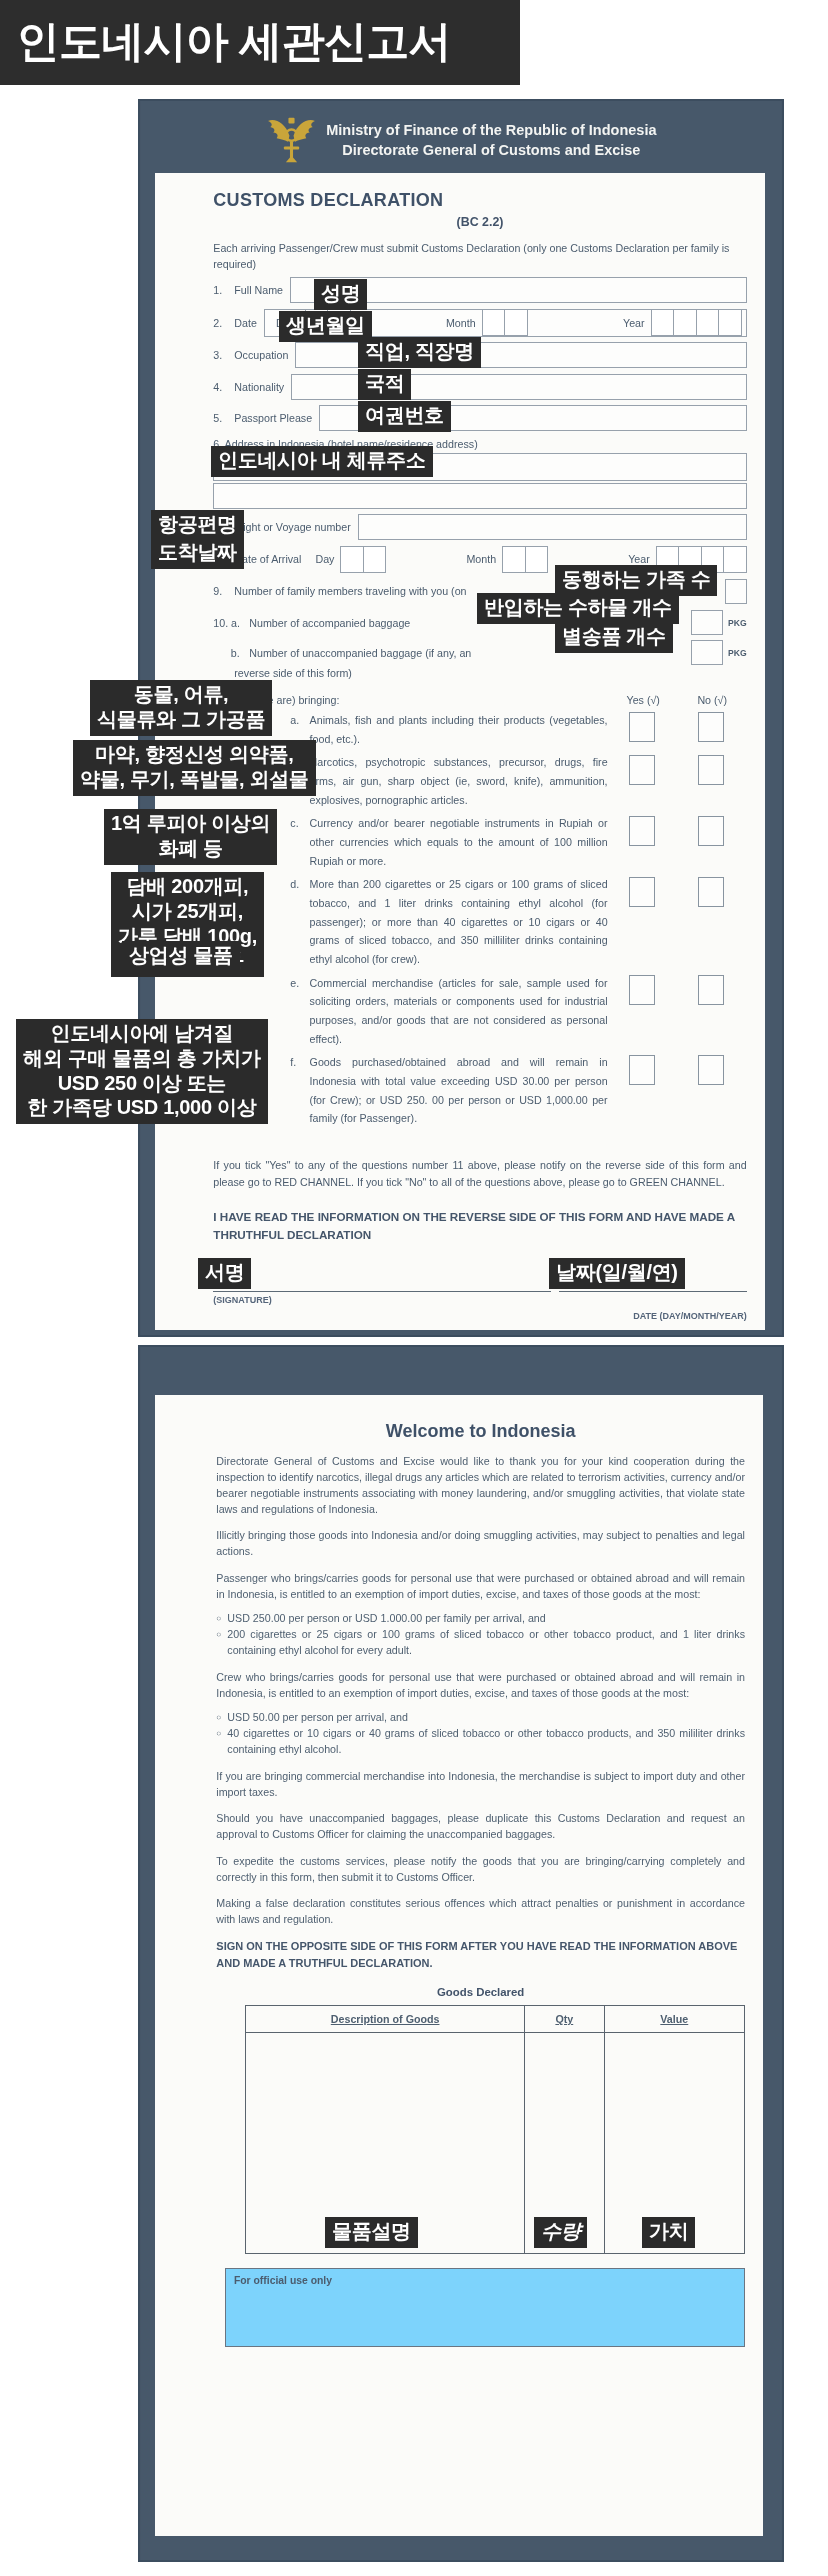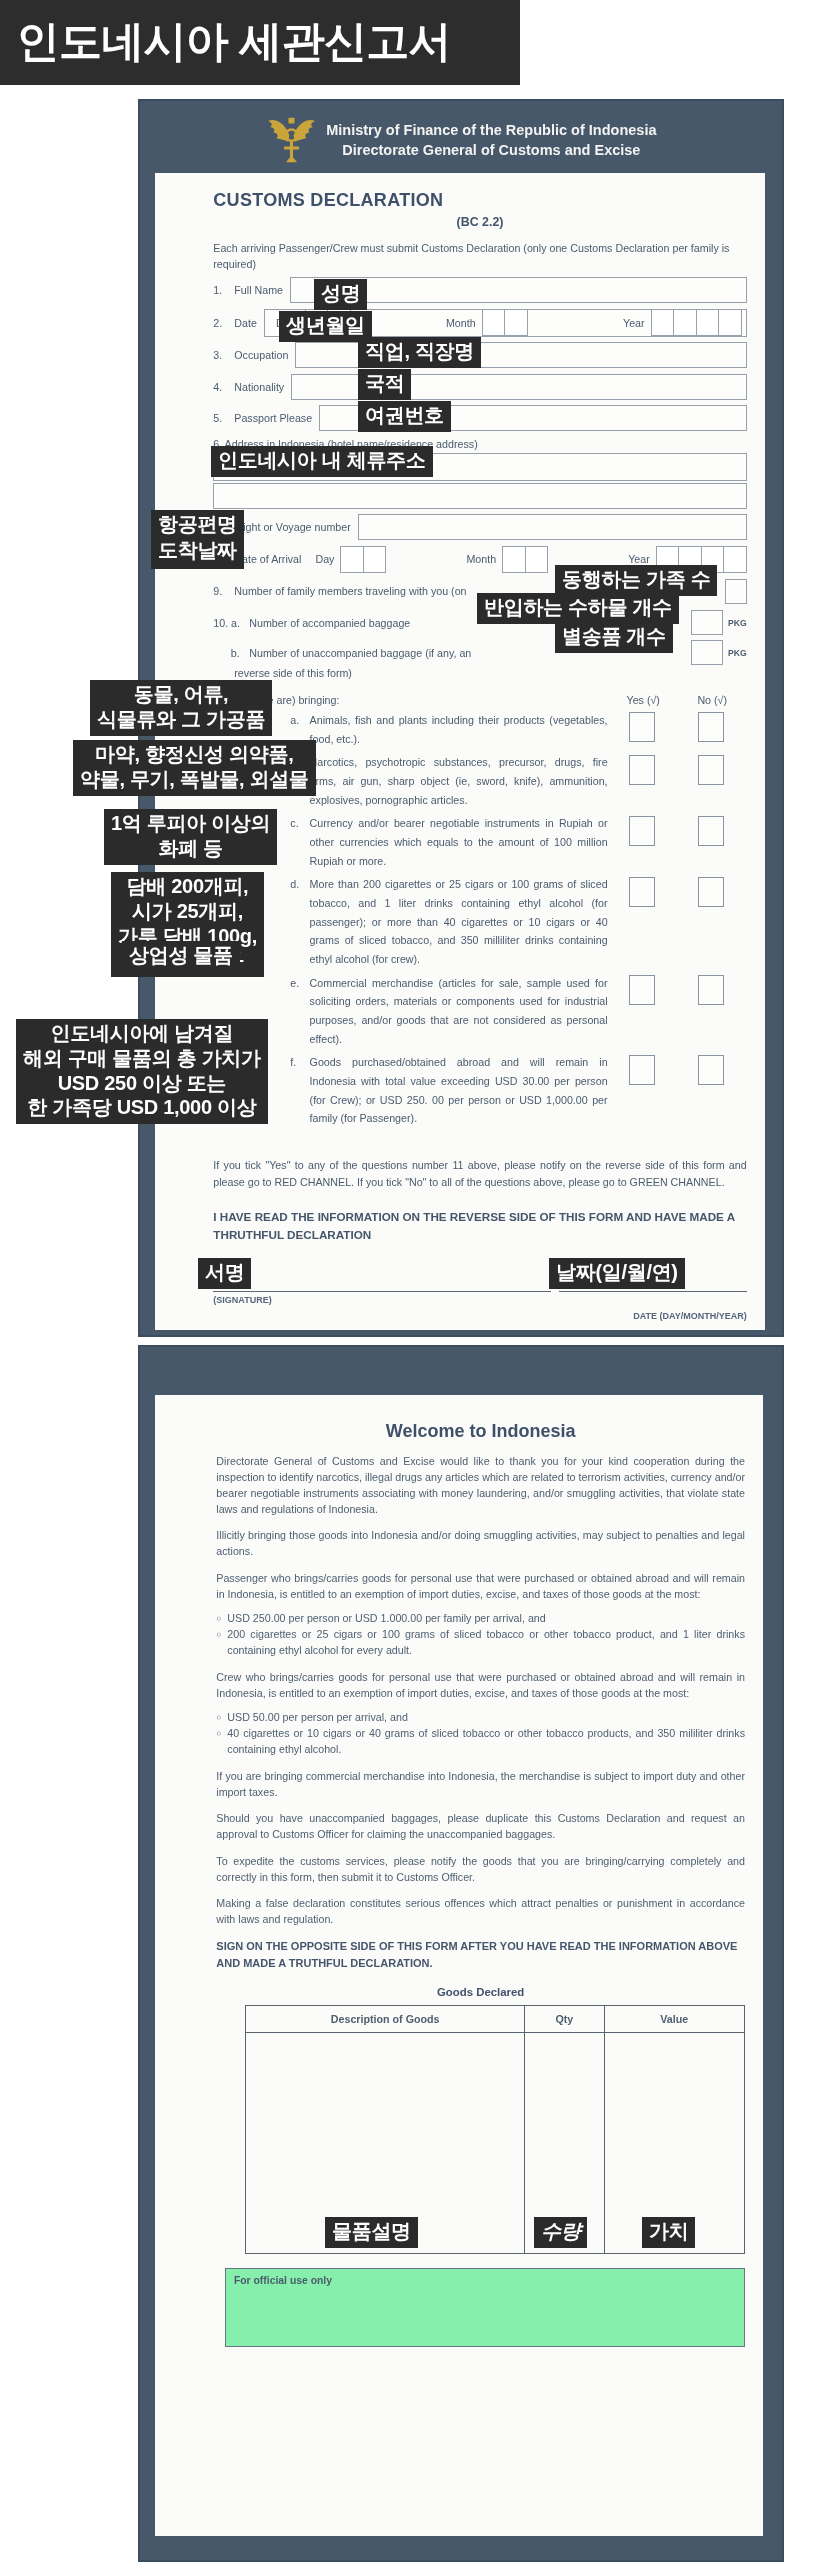--- a/index.html
+++ b/index.html
@@ -380,7 +380,7 @@
     <div class="ann" style="left:358px; top:401px;">여권번호</div>
     <div class="ann" style="left:211px; top:446px;">인도네시아 내 체류주소</div>
     <div class="ann" style="left:151px; top:510px;">항공편명</div>
-    <div class="ann" style="left:151px; top:538px;font-family:Liberation Mono, monospace;">도착날짜</div>
+    <div class="ann" style="left:151px; top:538px;">도착날짜</div>
     <div class="ann" style="left:555px; top:565px;">동행하는 가족 수</div>
     <div class="ann" style="left:477px; top:593px;">반입하는 수하물 개수</div>
     <div class="ann" style="left:555px; top:622px;">별송품 개수</div>

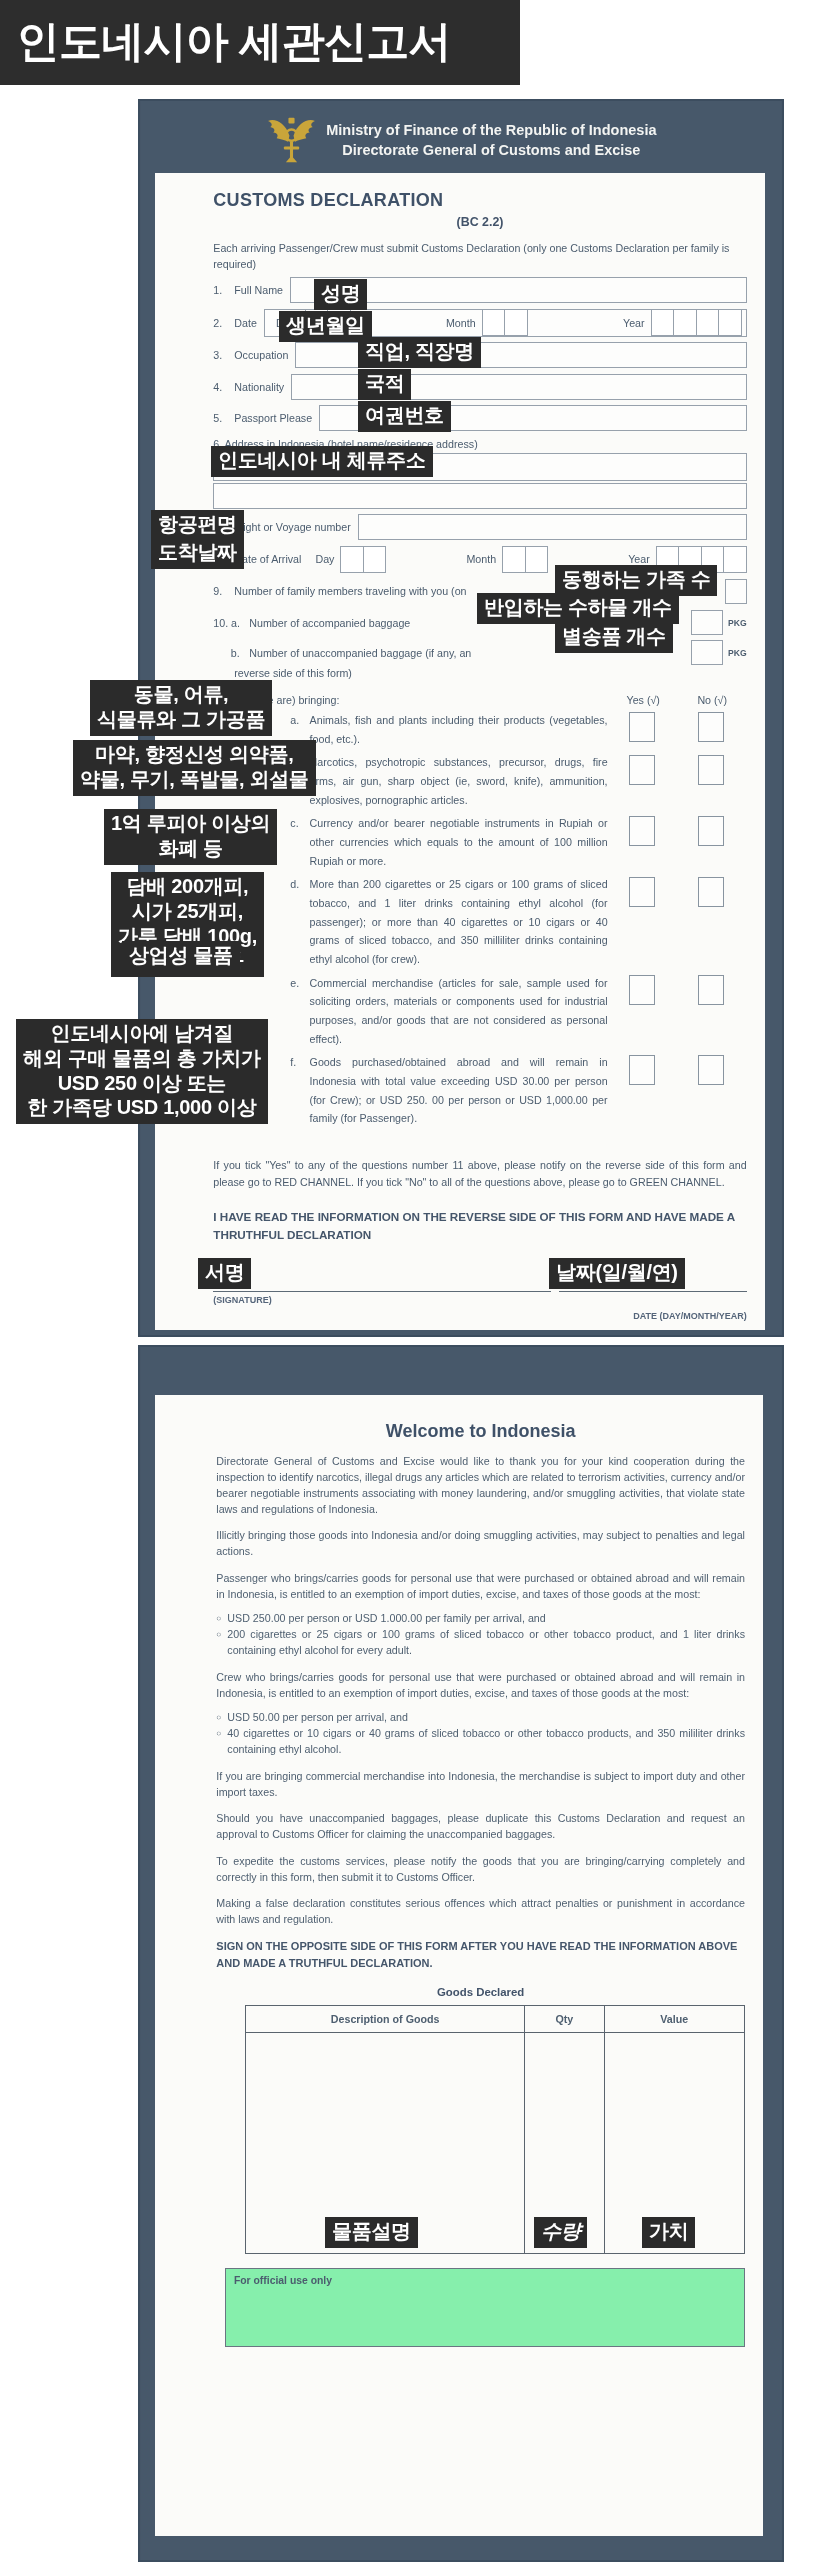--- a/index.html
+++ b/index.html
@@ -77,7 +77,7 @@
   .w-sign { font-size:11px; font-weight:bold; line-height:1.5; margin-top:11px; color:#45566b; }
 
   .goods-title { text-align:center; font-weight:bold; font-size:11.4px; margin-top:15px; color:#42536a; }
-  .gtable { margin:7px 0 0 29px; border:1.4px solid #5a646e; }
+  .gtable { margin:7px 0 0 29px; border:1.4px solid #5a646e;text-decoration:underline; }
   .gt-head { display:flex; border-bottom:1px solid #5a646e; }
   .gt-head > div { font-weight:bold; font-size:10.7px; text-align:center; padding:7px 2.8px; }
   .gt-body { display:flex; height:220px; }

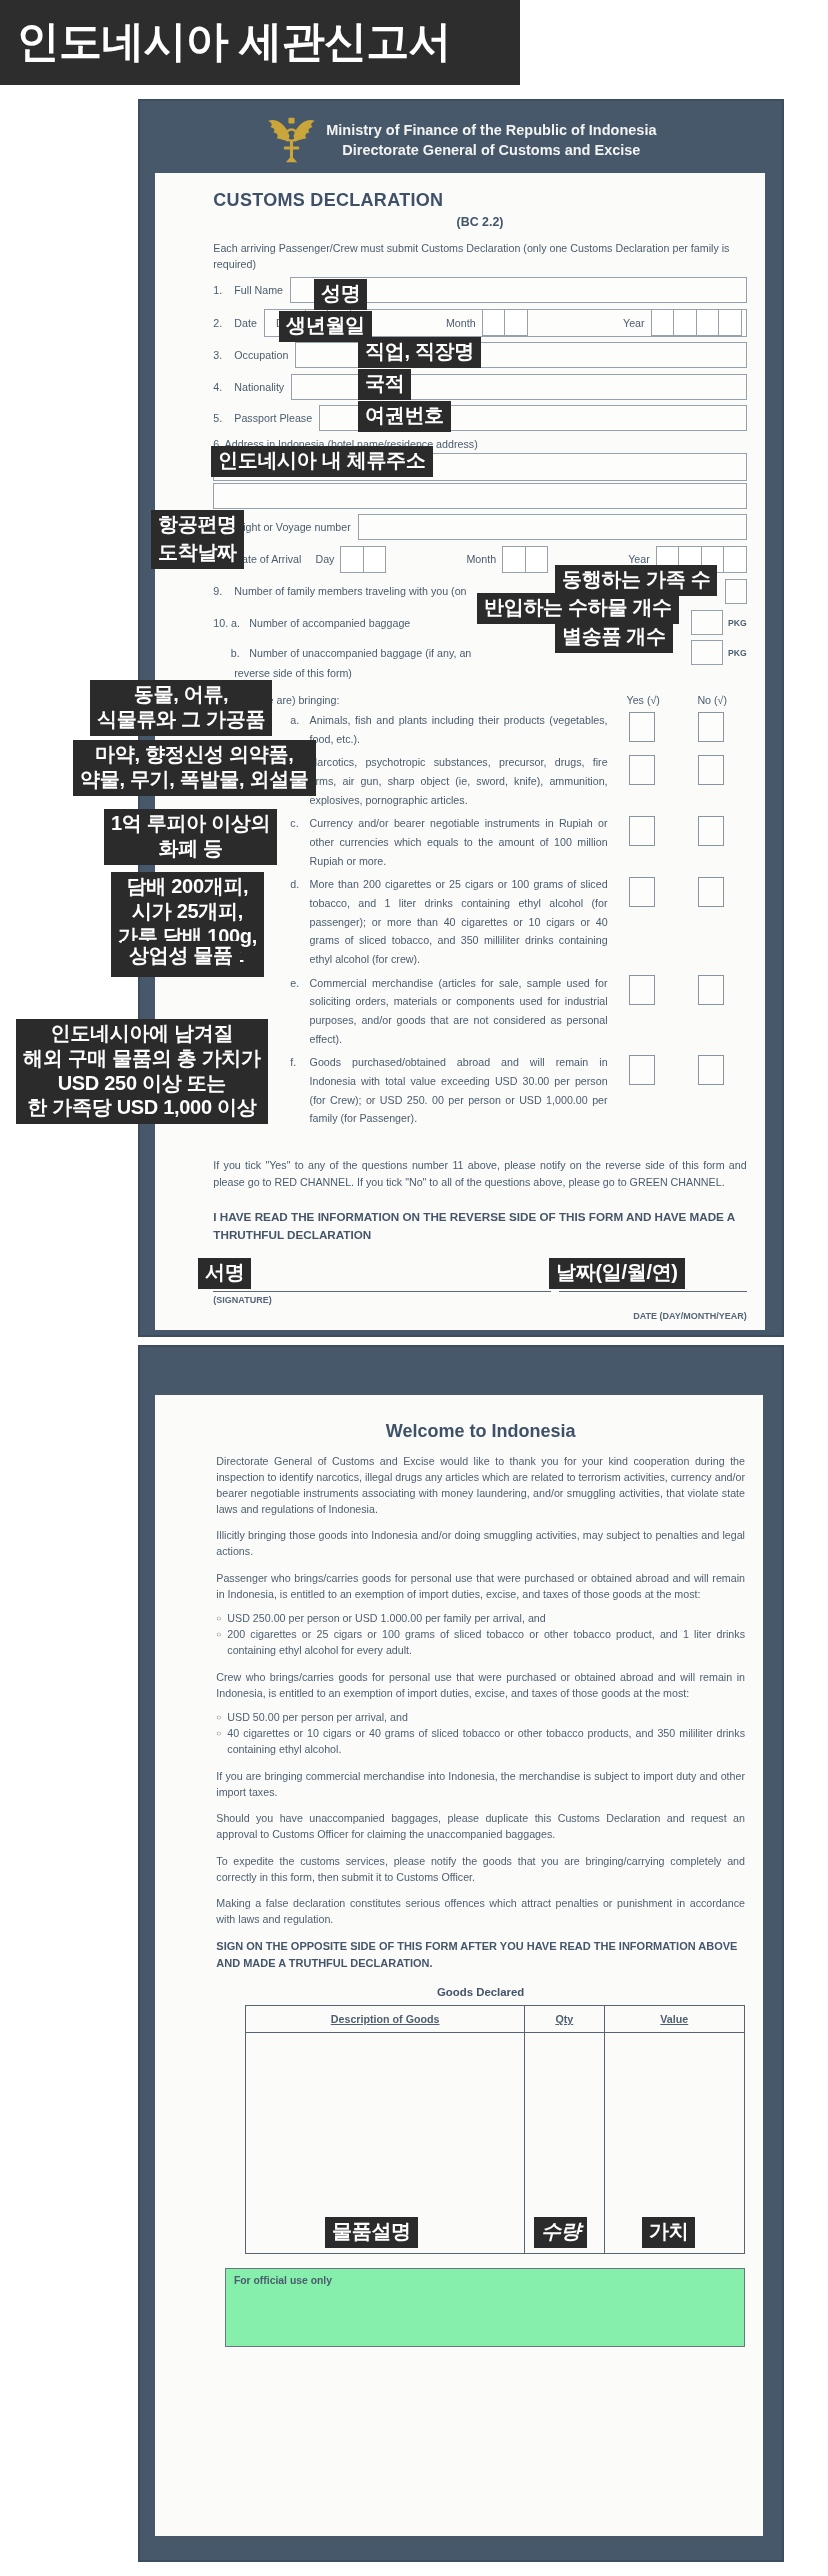--- a/index.html
+++ b/index.html
@@ -85,7 +85,7 @@
   .gc2 { width:16%; border-right:1px solid #5a646e; }
   .gc3 { width:28%; }
 
-  .official { margin:14px 0 0 8.3px; height:79px; border:1px solid #6a7582; background:#86efac; padding:5.5px 8.3px; font-size:10.4px; font-weight:bold; color:#4b5c6e; }
+  .official { margin:14px 0 0 8.3px; height:79px; border:1px solid #6a7582; background:#7dd3fc; padding:5.5px 8.3px; font-size:10.4px; font-weight:bold; color:#4b5c6e; }
 
   
   .ann {

